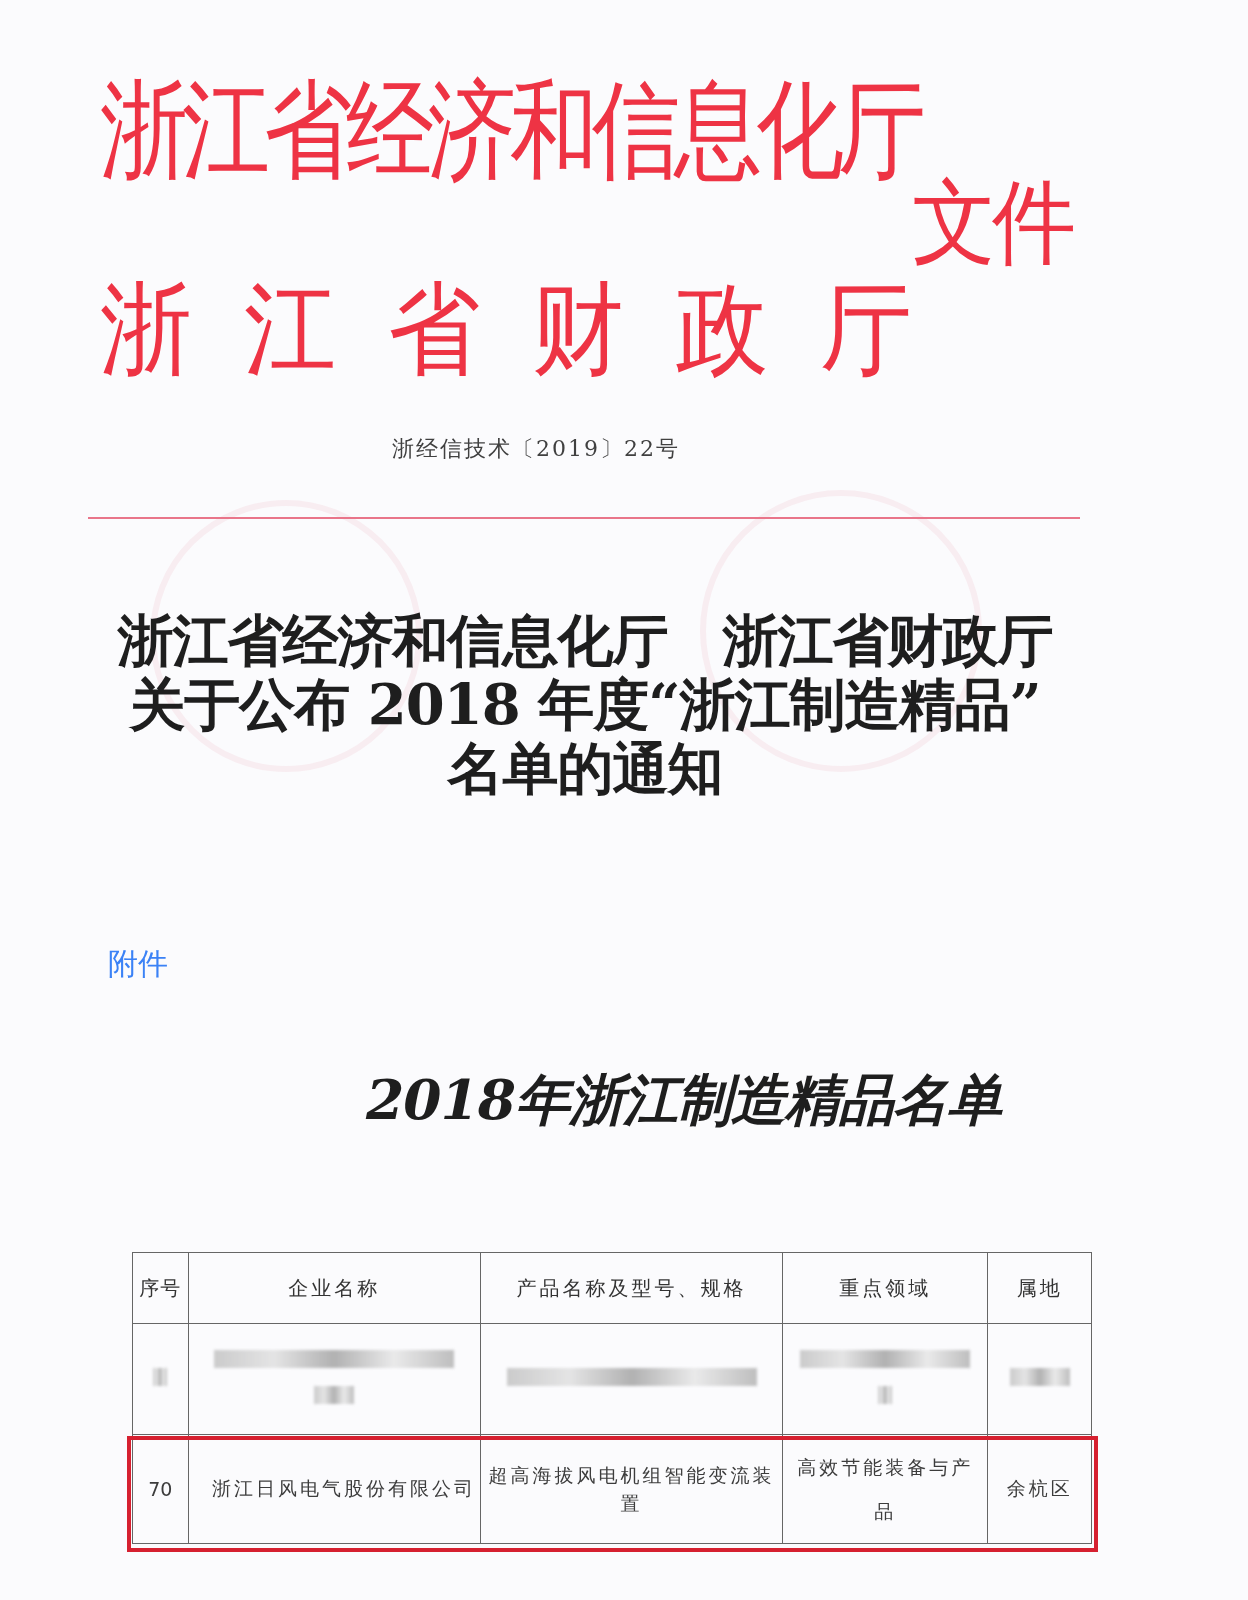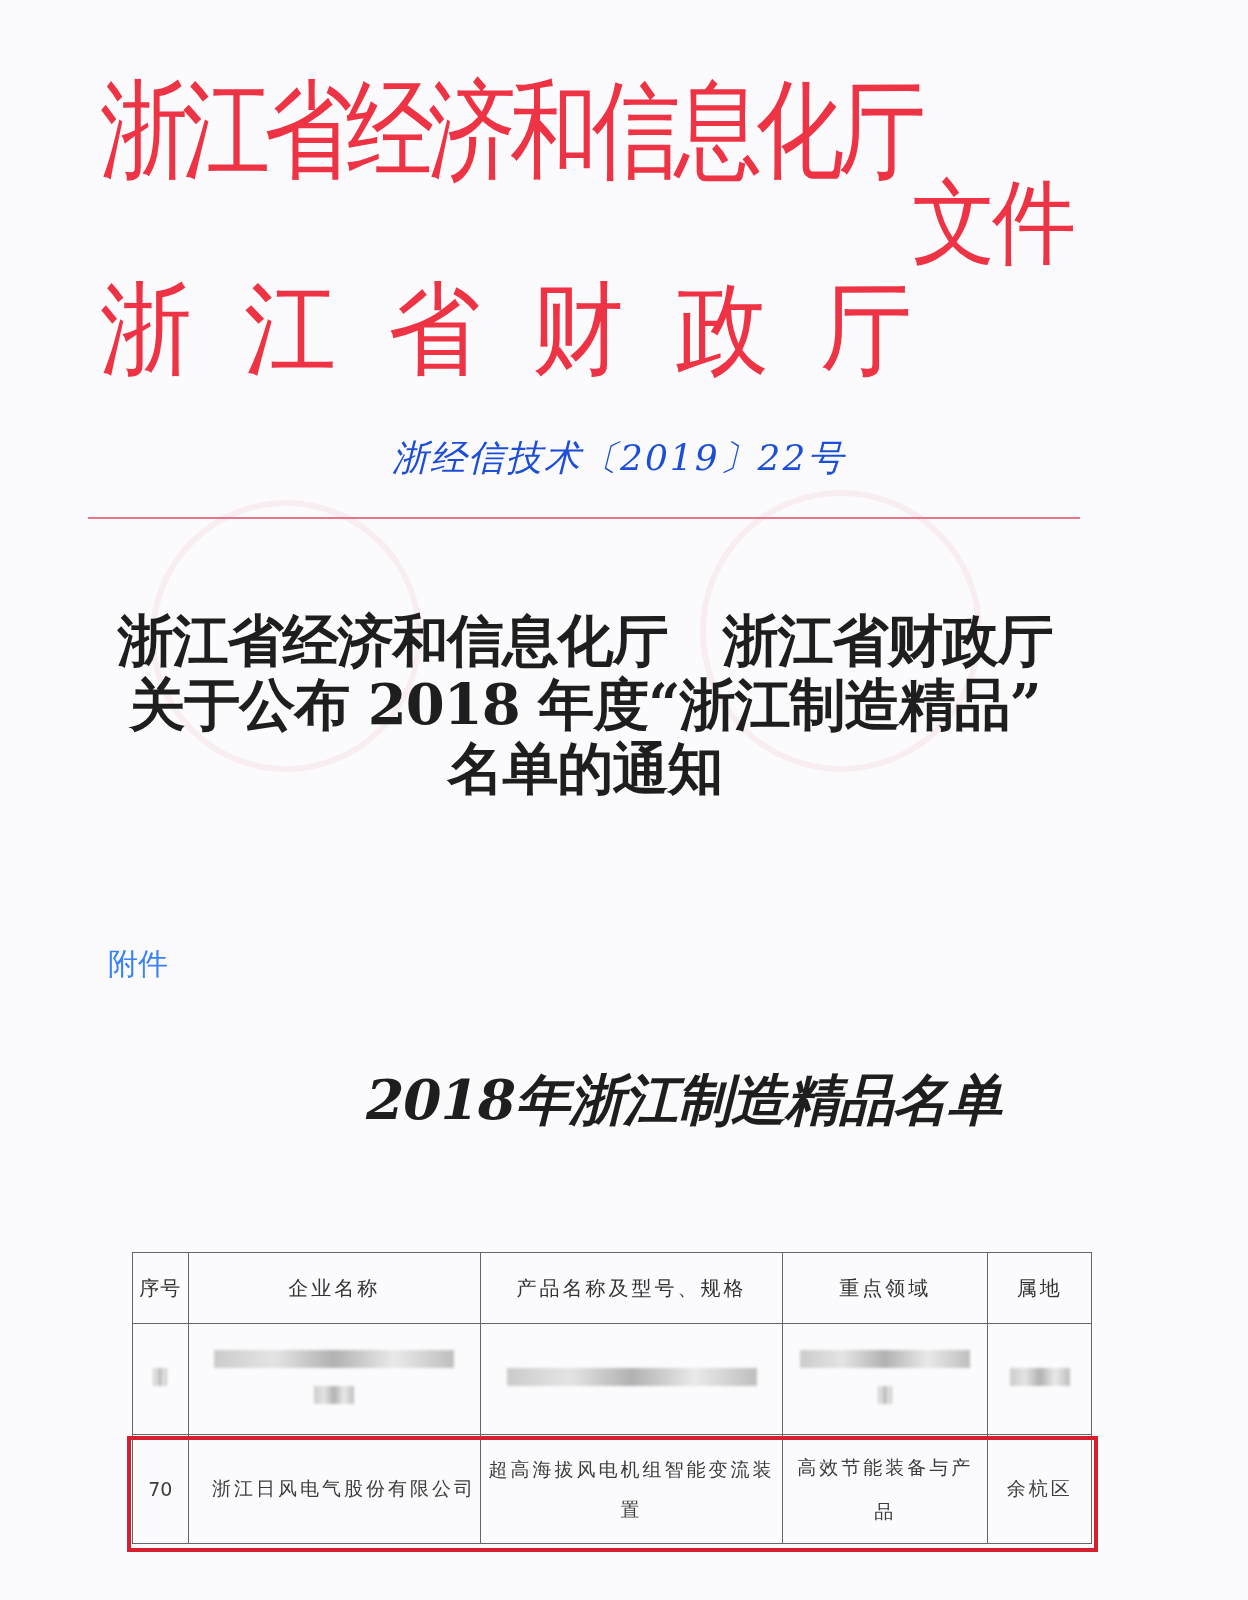--- a/index.html
+++ b/index.html
@@ -31,8 +31,8 @@
   .head-doc { left:912px; top:160px; font-size:84px; letter-spacing:-4px; transform:scaleY(1.1); transform-origin:top left; }
 
   .doc-no {
-    position:absolute; left:392px; top:434px; font-size:36px; color:#1d4ed8;
-    letter-spacing:2px; white-space:nowrap;font-style:italic;
+    position:absolute; left:392px; top:434px; font-size:22px; color:#404040;
+    letter-spacing:2px; white-space:nowrap;
   }
   .red-rule {
     position:absolute; left:88px; top:517px; width:992px; height:2px; background:#e9758a;

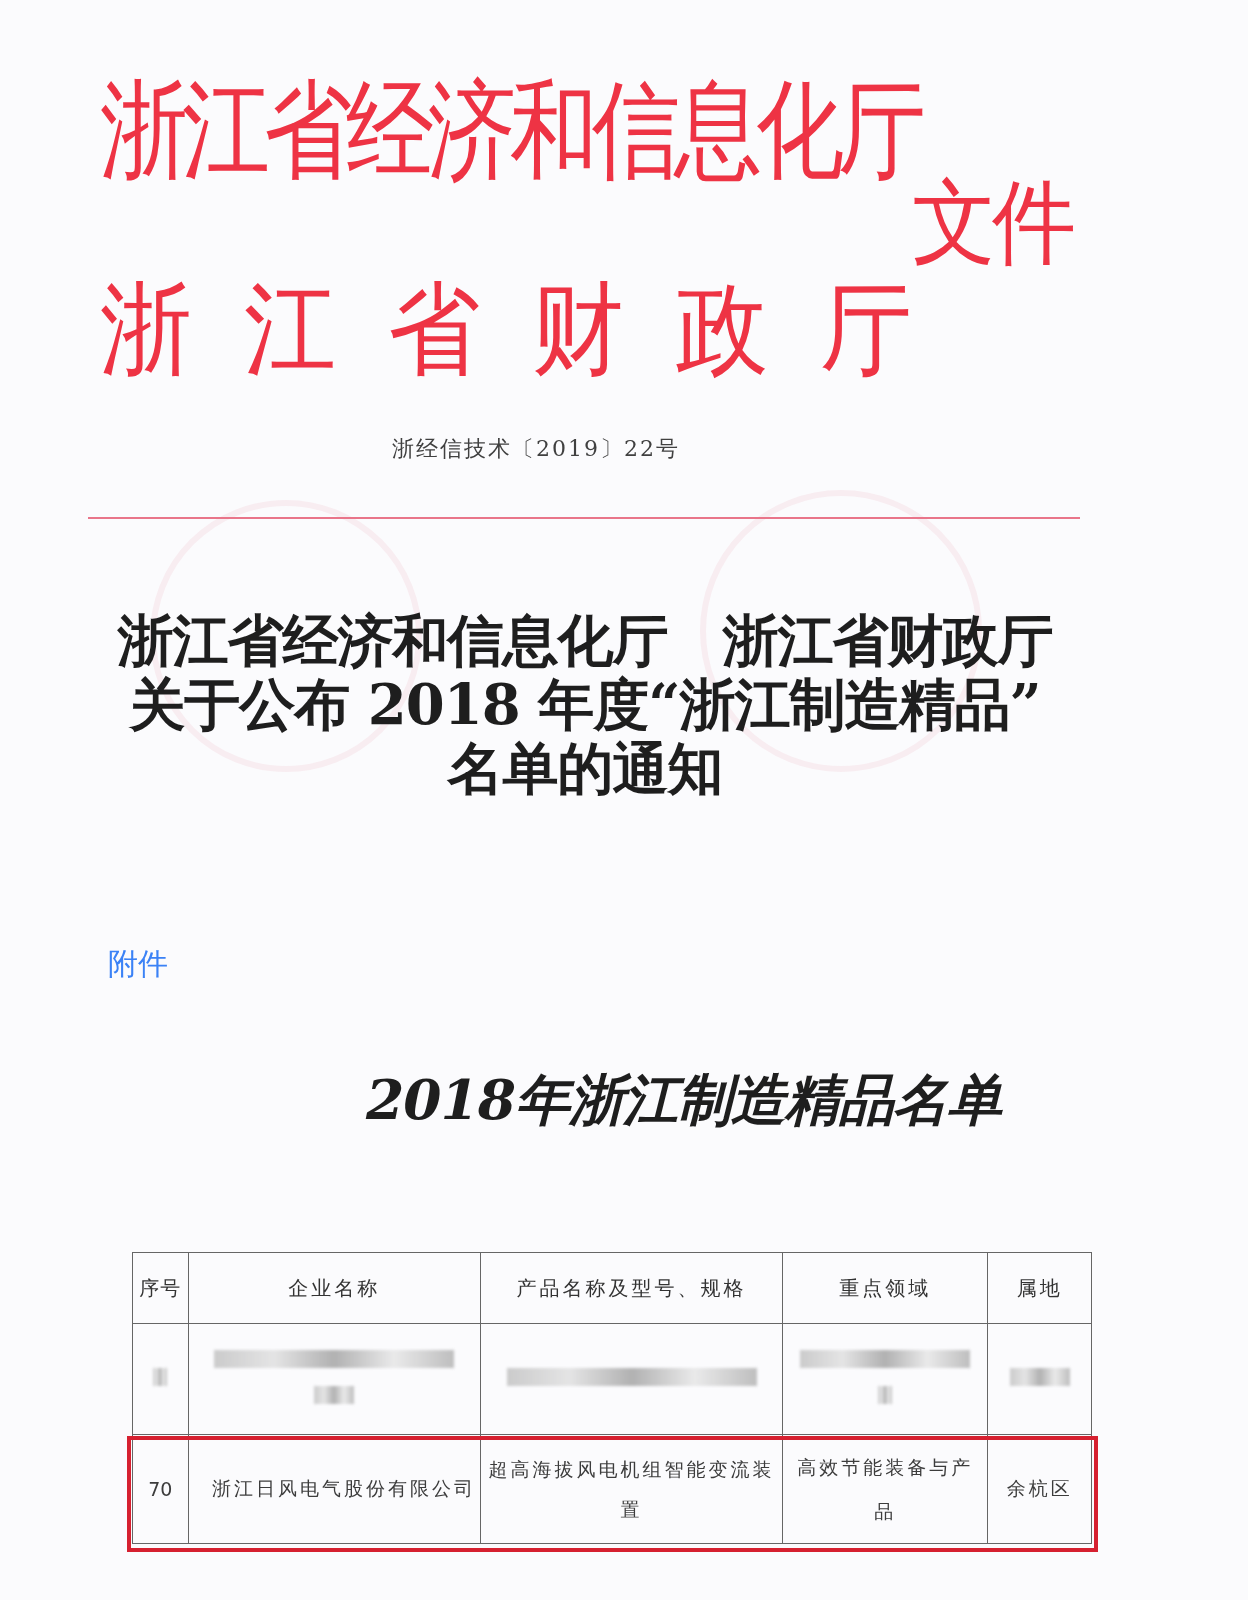--- a/index.html
+++ b/index.html
@@ -62,7 +62,7 @@
   .blur-row td { height:110px; }
   .blur-box { display:inline-block; height:18px; background:linear-gradient(90deg,#bbb,#ddd,#999,#e4e4e4,#aaa); filter:blur(1.5px); opacity:0.75; }
   .target-row td { height:108px; letter-spacing:3px; color:#3c3c3c; }
-  .left-align { text-align:left; line-height:40px;border-radius:14px; }
+  .left-align { text-align:left; line-height:28px;border-radius:14px; }
   .highlight {
     position:absolute; left:127px; top:1436px; width:971px; height:116px;
     border:4px solid #d62030; box-sizing:border-box; pointer-events:none;

